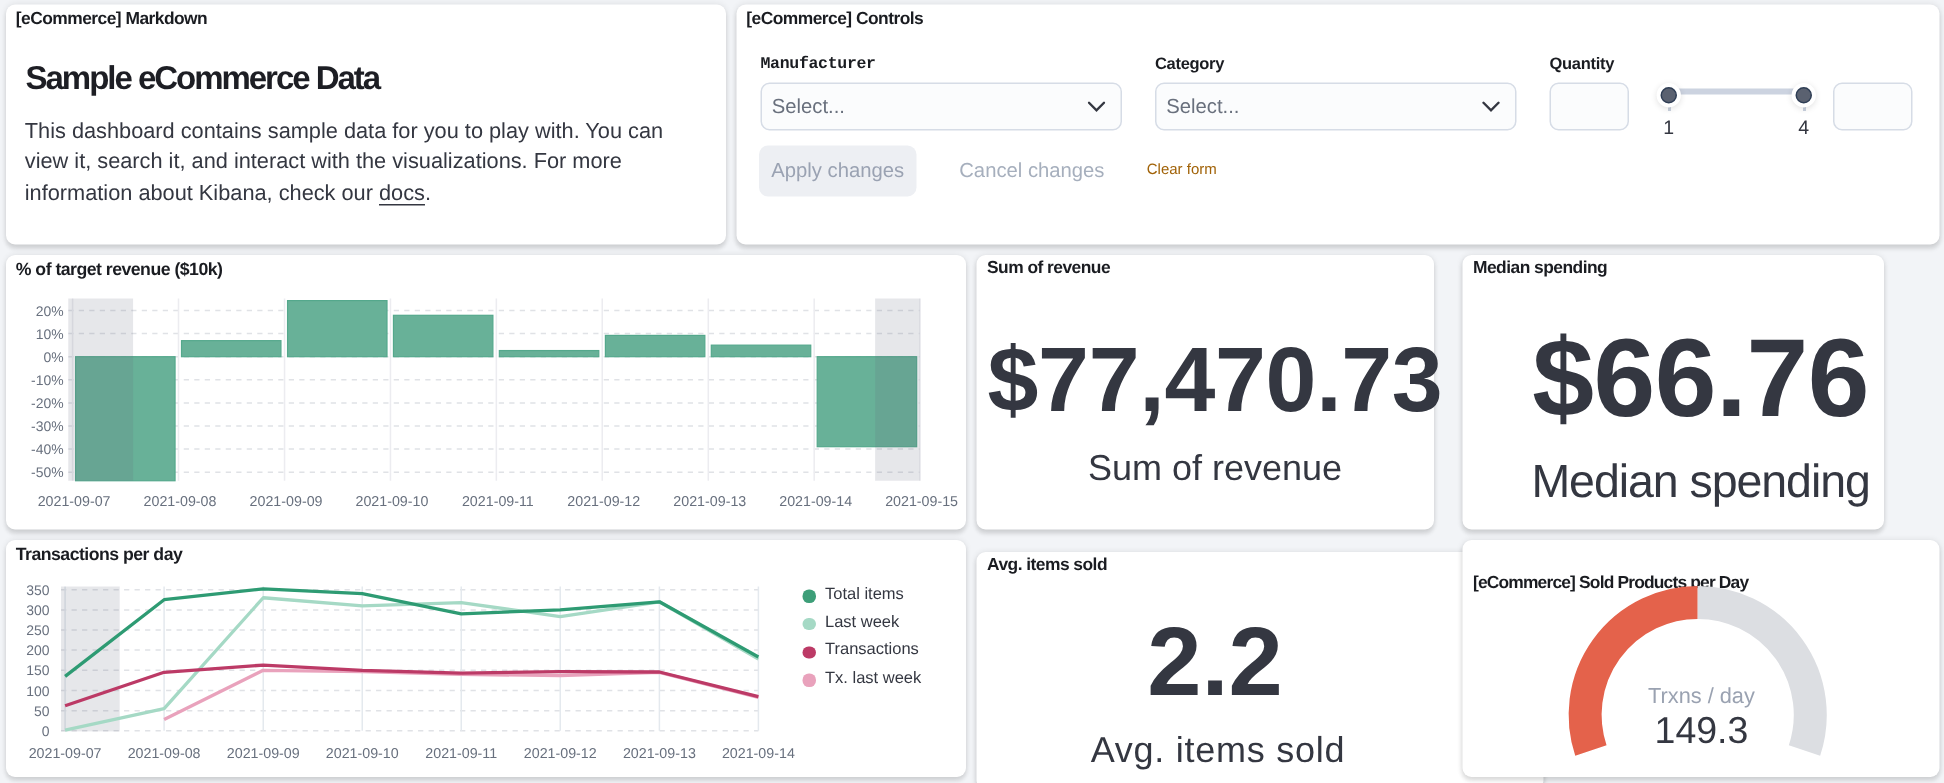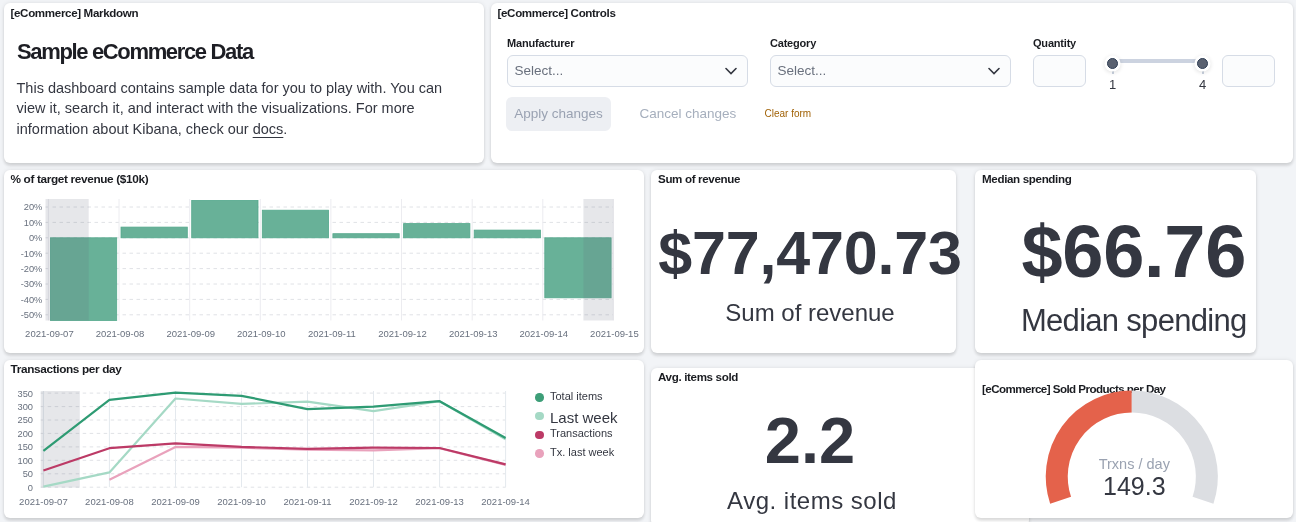--- a/index.html
+++ b/index.html
@@ -22,7 +22,7 @@
 
 <div class="panel" style="left:490.5px;top:2.5px;width:802px;height:160.5px;">
   <div class="ptitle" style="top:3px;">[eCommerce] Controls</div>
-  <div class="abs" style="left:16.5px;top:34.5px;font-size:11px;font-weight:700;color:#1a1c21;letter-spacing:-0.2px;">Manufacturer</div>
+  <div class="abs" style="left:16.5px;top:34.5px;font-size:11px;font-weight:700;color:#1a1c21;letter-spacing:-0.2px;font-family:Liberation Mono, monospace;">Manufacturer</div>
   <div class="abs" style="left:279.5px;top:34.5px;font-size:11px;font-weight:700;color:#1a1c21;letter-spacing:-0.2px;">Category</div>
   <div class="abs" style="left:542.5px;top:34.5px;font-size:11px;font-weight:700;color:#1a1c21;letter-spacing:-0.2px;">Quantity</div>
 

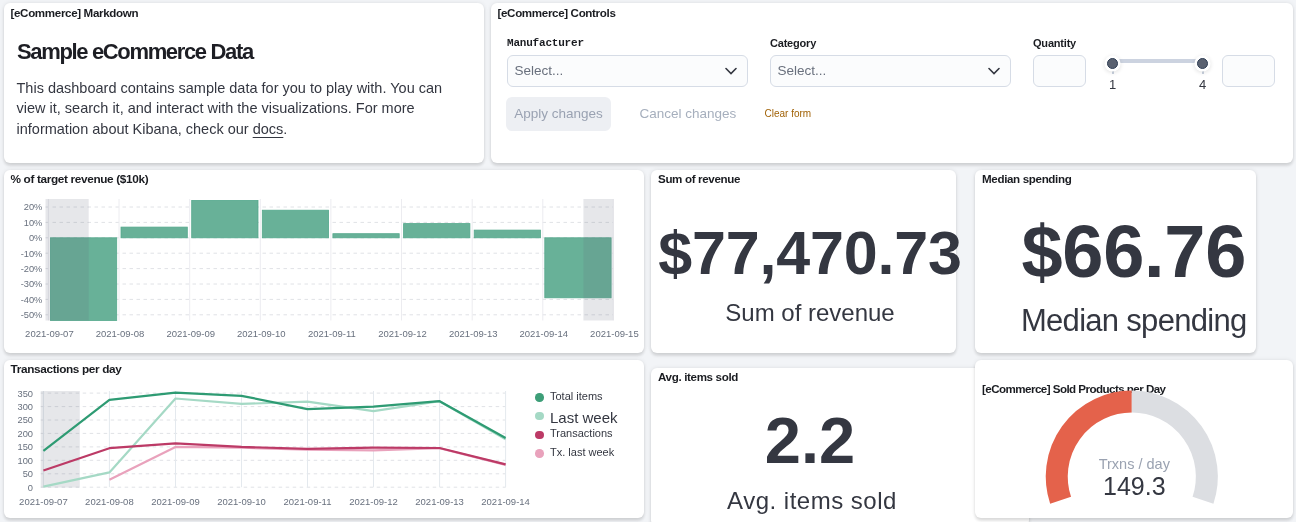--- a/index.html
+++ b/index.html
@@ -165,7 +165,7 @@
   <div style="position:absolute;left:531.6px;top:33.35px;width:8.5px;height:8.5px;border-radius:50%;background:#3d9e78;"></div>
   <div style="position:absolute;left:546.5px;top:30.1px;font-size:11px;color:#343741;">Total items</div>
   <div style="position:absolute;left:531.6px;top:51.95px;width:8.5px;height:8.5px;border-radius:50%;background:#a5d9c5;"></div>
-  <div style="position:absolute;left:546.5px;top:48.7px;font-size:15px;color:#343741;">Last week</div>
+  <div style="position:absolute;left:546.5px;top:48.7px;font-size:11px;color:#343741;">Last week</div>
   <div style="position:absolute;left:531.6px;top:70.55px;width:8.5px;height:8.5px;border-radius:50%;background:#bc3a66;"></div>
   <div style="position:absolute;left:546.5px;top:67.3px;font-size:11px;color:#343741;">Transactions</div>
   <div style="position:absolute;left:531.6px;top:89.15px;width:8.5px;height:8.5px;border-radius:50%;background:#e9a2bc;"></div>

